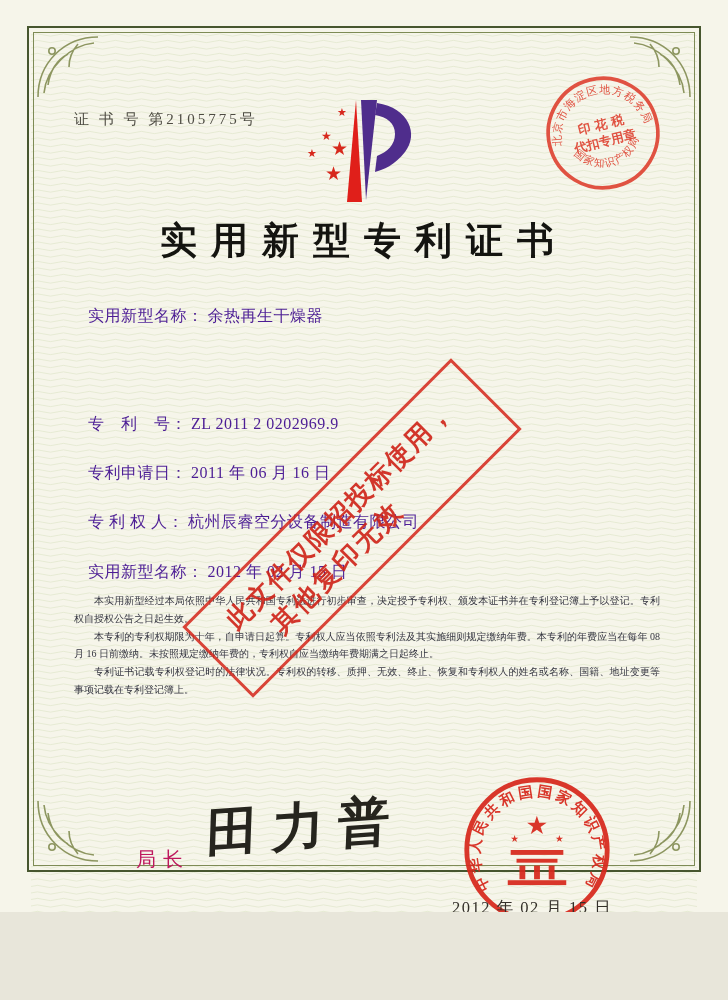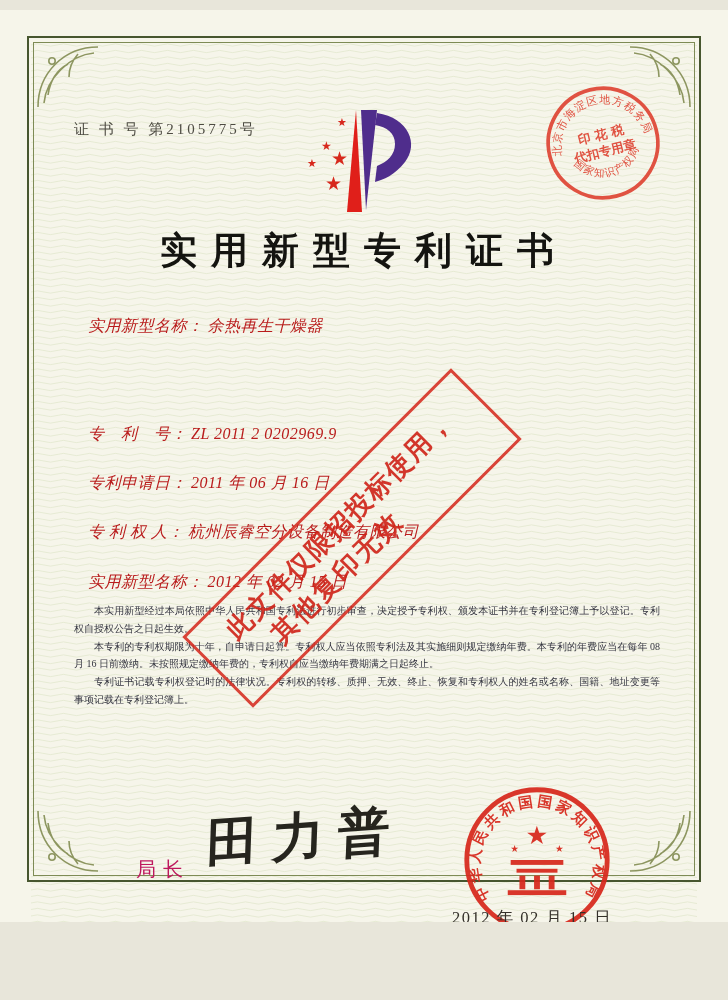--- a/index.html
+++ b/index.html
@@ -5,7 +5,7 @@
   * { margin:0; padding:0; box-sizing:border-box; }
   html,body { background:#e8e6da; }
   .page {
-    position:relative; width:728px; height:912px; margin:10px auto;
+    position:relative; width:728px; height:912px; margin:0 auto;
     background:#f6f5ea; overflow:hidden;
     font-family:"Liberation Serif","DejaVu Serif",serif;
     color:#33322c;

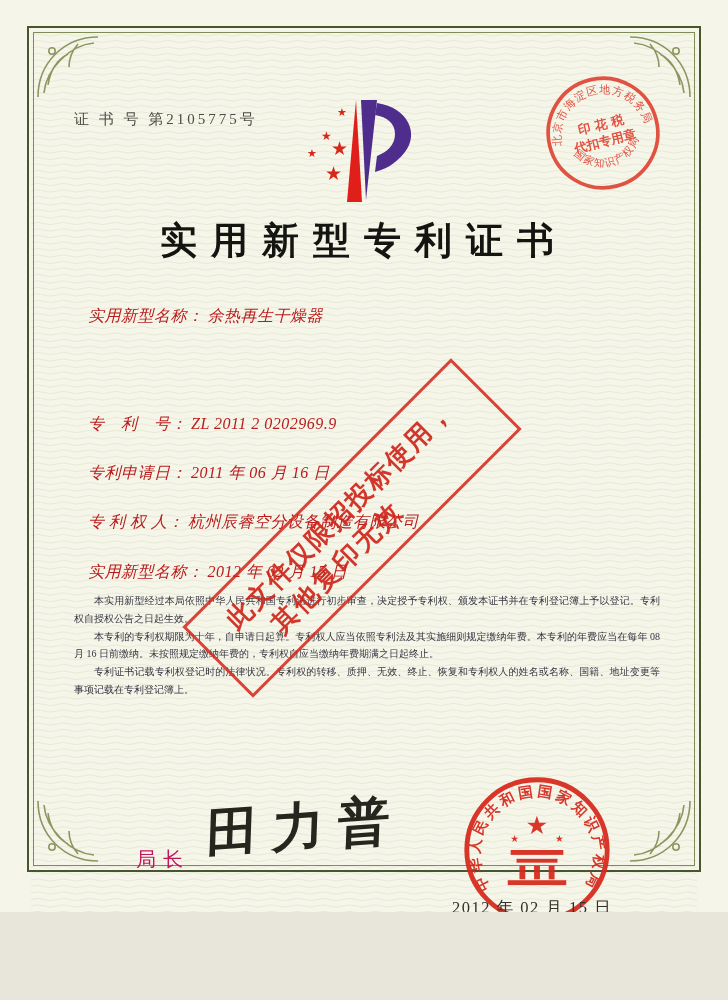--- a/index.html
+++ b/index.html
@@ -31,7 +31,7 @@
   .title { position:absolute; left:0; right:0; top:216px; text-align:center;
     font-size:37px; font-weight:700; letter-spacing:14px; color:#141410; }
 
-  .field { position:absolute; left:88px; font-size:16px; color:#b91c1c; letter-spacing:.5px; white-space:nowrap;font-style:italic; }
+  .field { position:absolute; left:88px; font-size:16px; color:#4c1d95; letter-spacing:.5px; white-space:nowrap; }
   .f0 { top:306px; } .f1 { top:362px; } .f2 { top:414px; } .f3 { top:463px; } .f4 { top:512px; } .f5 { top:562px; }
   .field .val { margin-left:4px; }
 

